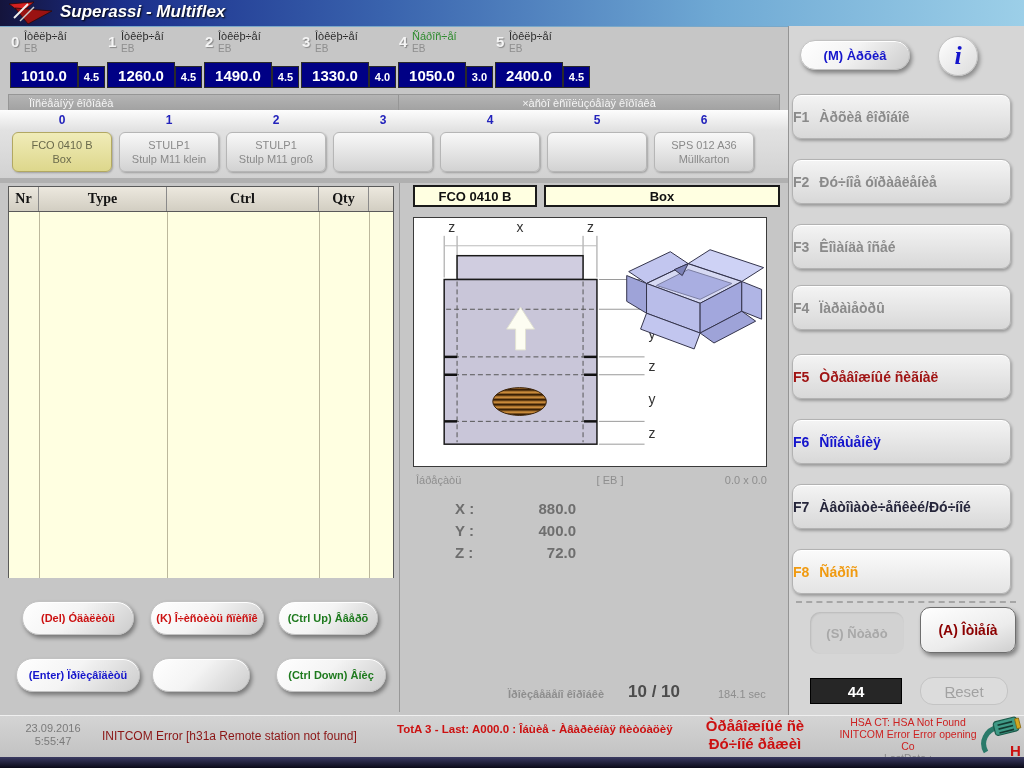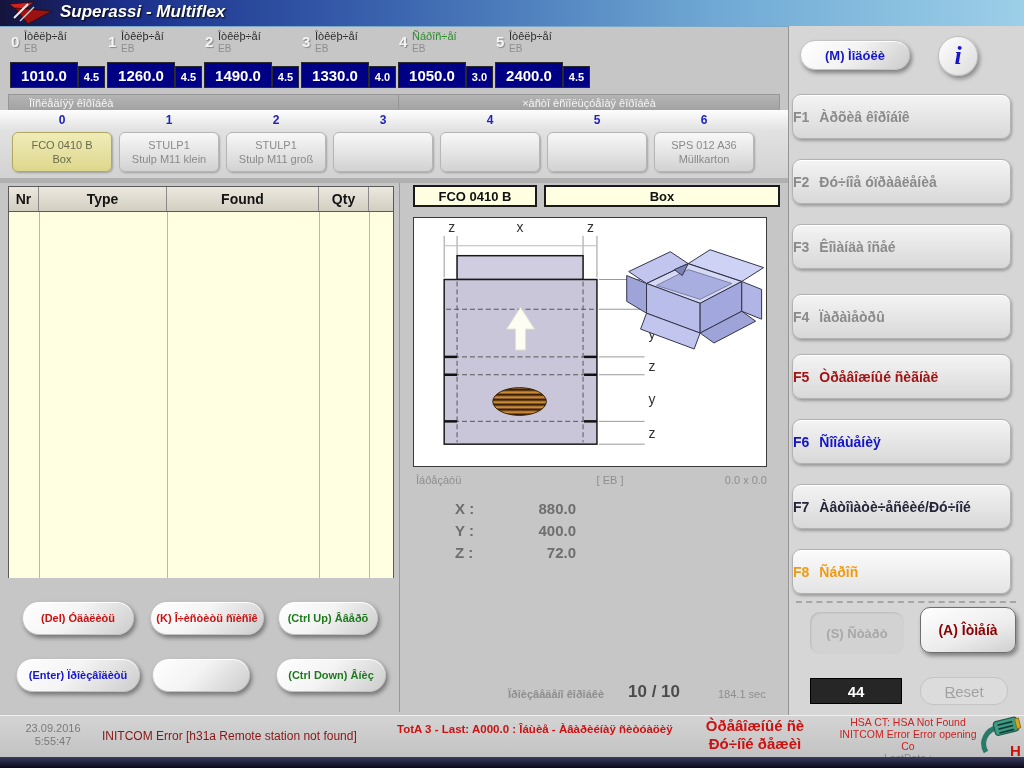--- a/index.html
+++ b/index.html
@@ -343,7 +343,7 @@
   <div class="abs" id="produced-time">184.1 sec</div>
 
   <div class="abs" id="sidebar"></div>
-  <div class="abs pill" id="btn-modules">(M) Ìîäóëè</div>
+  <div class="abs pill" id="btn-modules">(M) Àðõèâ</div>
   <div class="abs" id="btn-info">i</div>
 
   <div class="abs fbtn" style="top:94px">

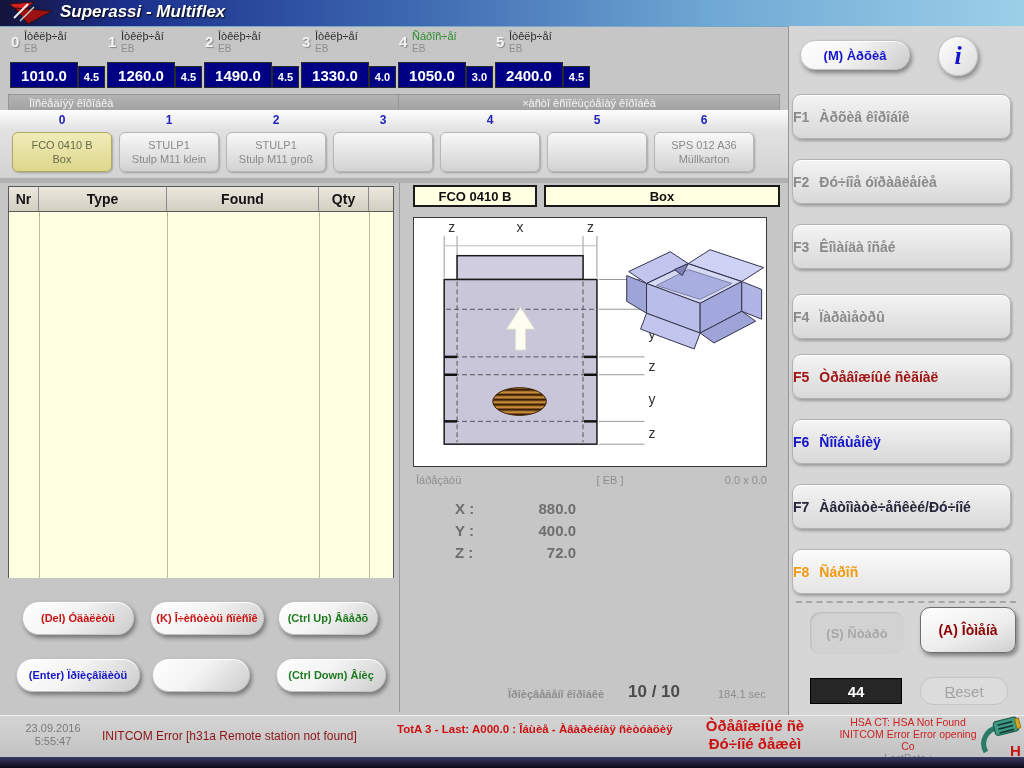--- a/index.html
+++ b/index.html
@@ -46,7 +46,7 @@
   #undertab{left:0;top:178px;width:788px;height:5px;background:#b0b0b0;}
 
   
-  #listtable{left:8px;top:186px;width:386px;height:392px;border:1px solid #5a5a5a;box-sizing:border-box;background:#404040;}
+  #listtable{left:8px;top:186px;width:386px;height:392px;border:1px solid #5a5a5a;box-sizing:border-box;background:#404040;font-family:Liberation Serif, serif;}
   #thead{display:flex;height:24px;border-bottom:1px solid #5a5a5a;}
   .th{background:linear-gradient(180deg,#ece8de,#d2cec2);color:#141414;font-weight:bold;font-size:14px;
     display:flex;align-items:center;justify-content:center;border-right:1px solid #8a8a8a;box-sizing:border-box;}

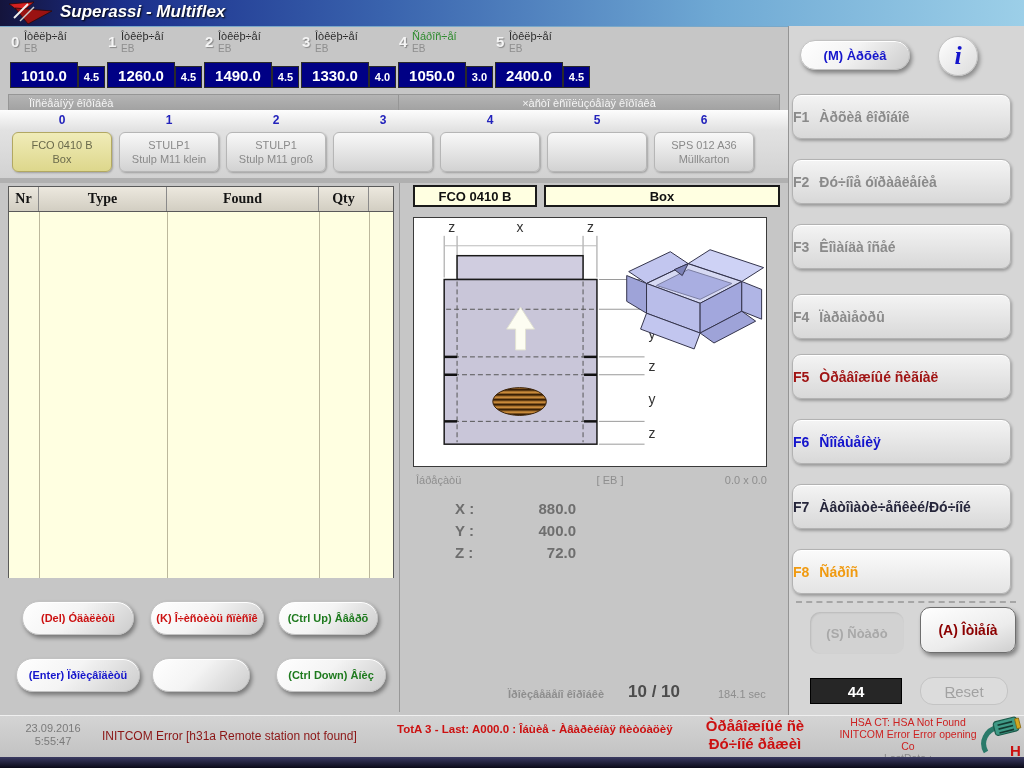--- a/index.html
+++ b/index.html
@@ -235,7 +235,7 @@
     <div id="thead">
       <div class="th" style="width:30px">Nr</div>
       <div class="th" style="width:128px">Type</div>
-      <div class="th" style="width:152px">Found</div>
+      <div class="th" style="width:152px">Ctrl</div>
       <div class="th" style="width:50px">Qty</div>
       <div class="th" style="flex:1"></div>
     </div>

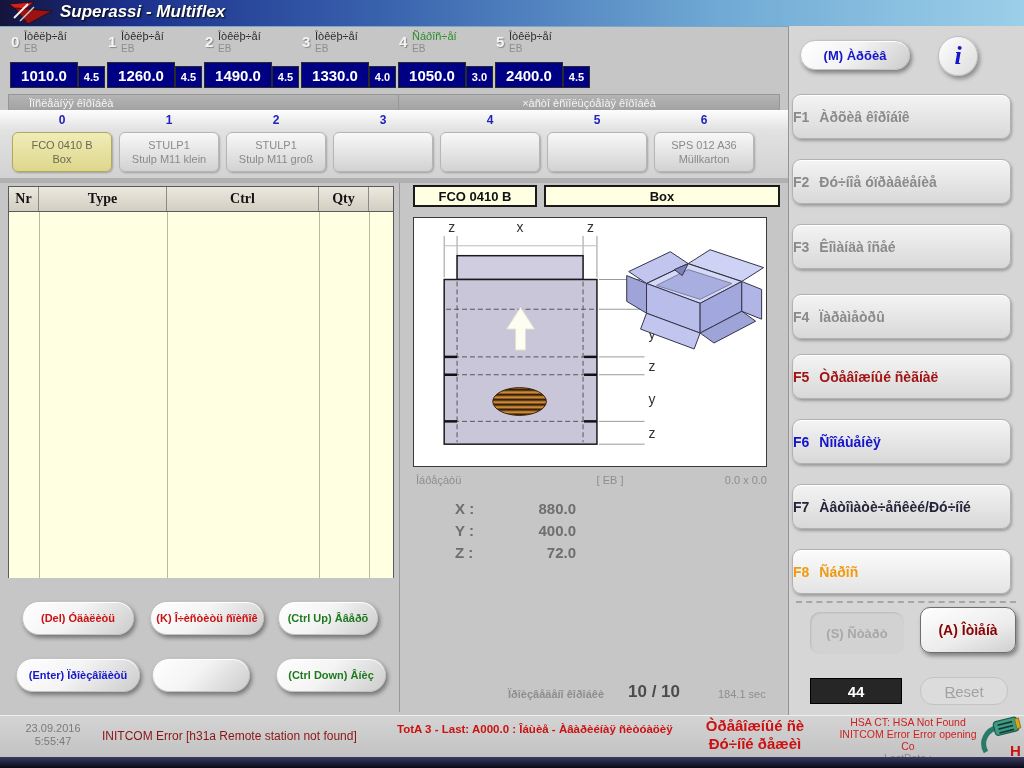--- a/index.html
+++ b/index.html
@@ -358,7 +358,7 @@
       <span class="fk">F3</span>
       <span>Êîìàíäà îñåé</span>
     </div>
-  <div class="abs fbtn" style="top:294px">
+  <div class="abs fbtn" style="top:285px">
       <span class="fk">F4</span>
       <span>Ïàðàìåòðû</span>
     </div>

